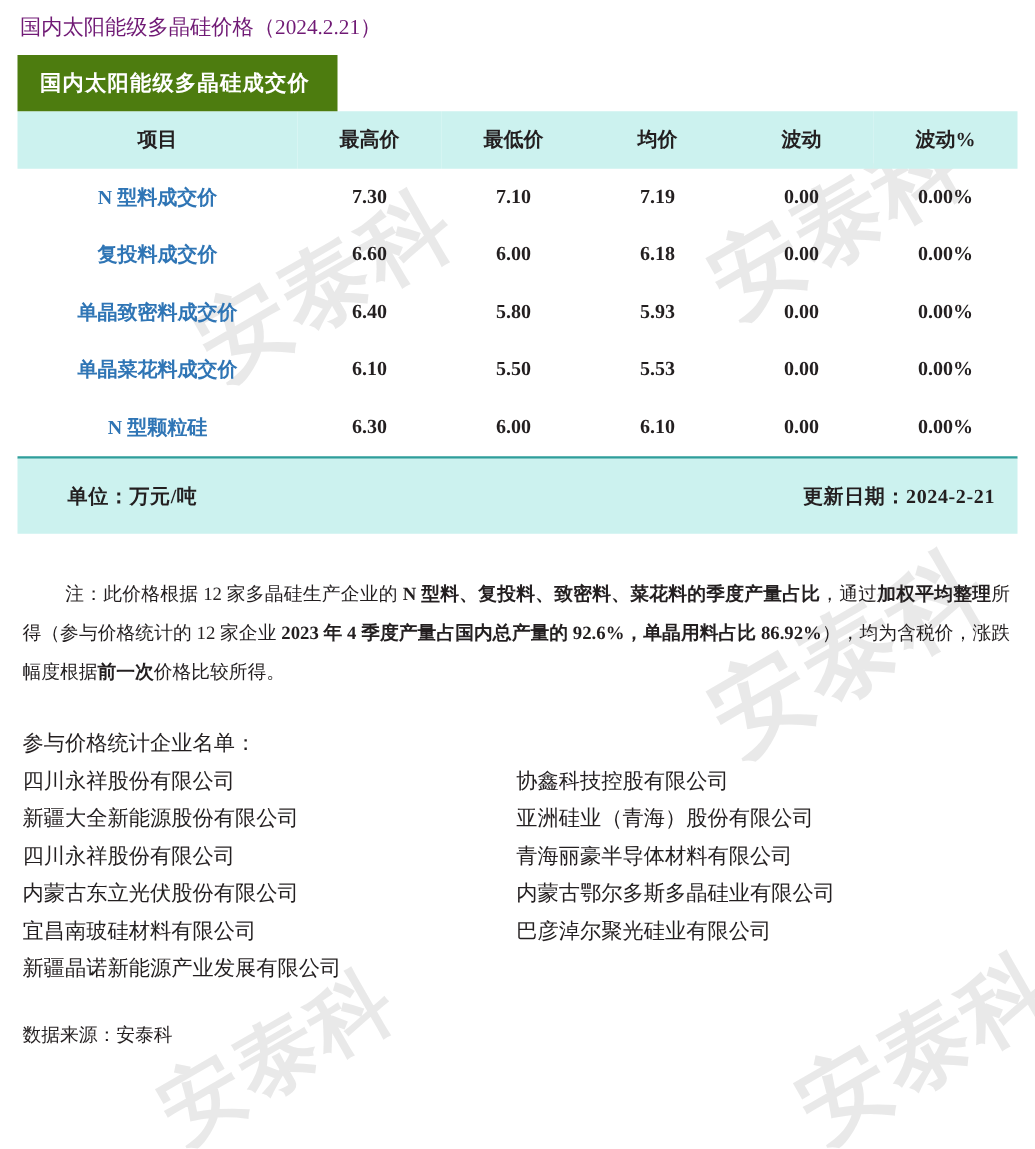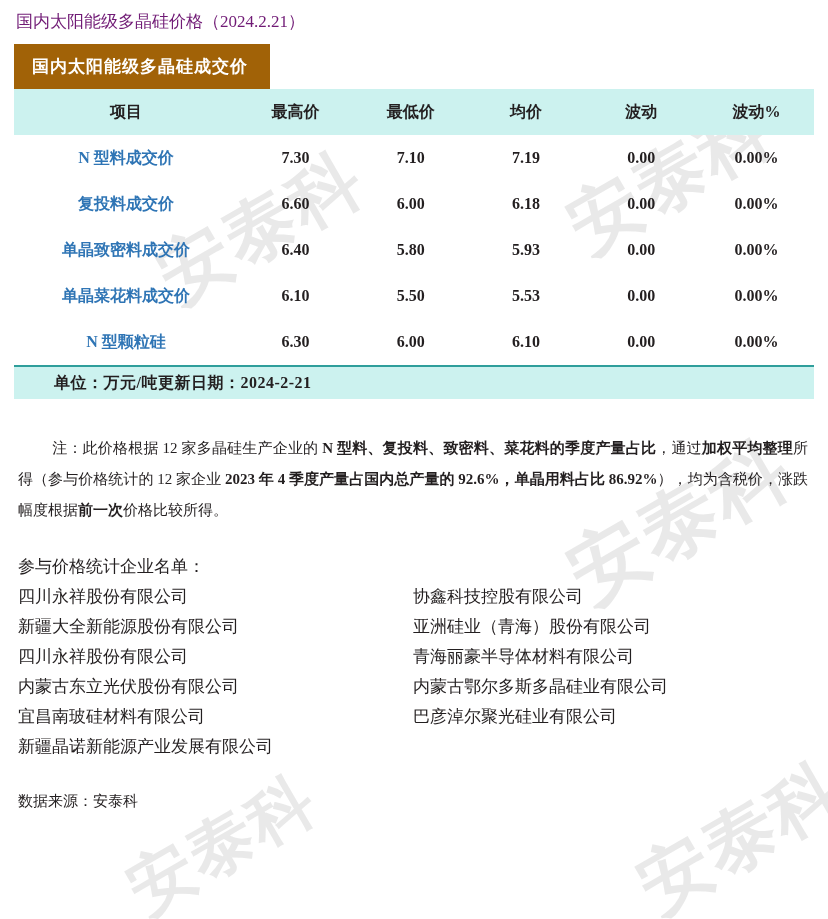--- a/index.html
+++ b/index.html
@@ -52,7 +52,7 @@
   }
   .tab-head {
     display: inline-block;
-    background: #a16207;
+    background: #4d7c0f;
     color: #ffffff;
     font-size: 17px;
     font-weight: 700;

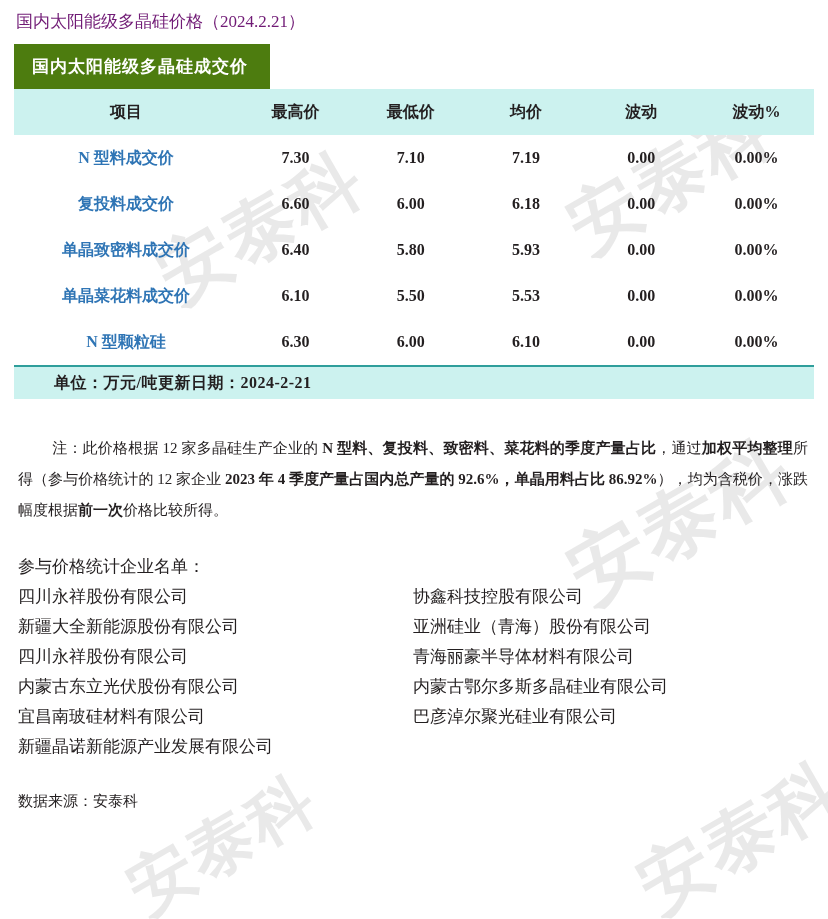--- a/index.html
+++ b/index.html
@@ -103,7 +103,8 @@
     background: #ccf2ef;
     display: flex;
     align-items: center;
-    height: 32px;
+    justify-content: space-between;
+    height: 60px;
     padding: 0 18px 0 40px;
     box-sizing: border-box;
     font-size: 16px;

